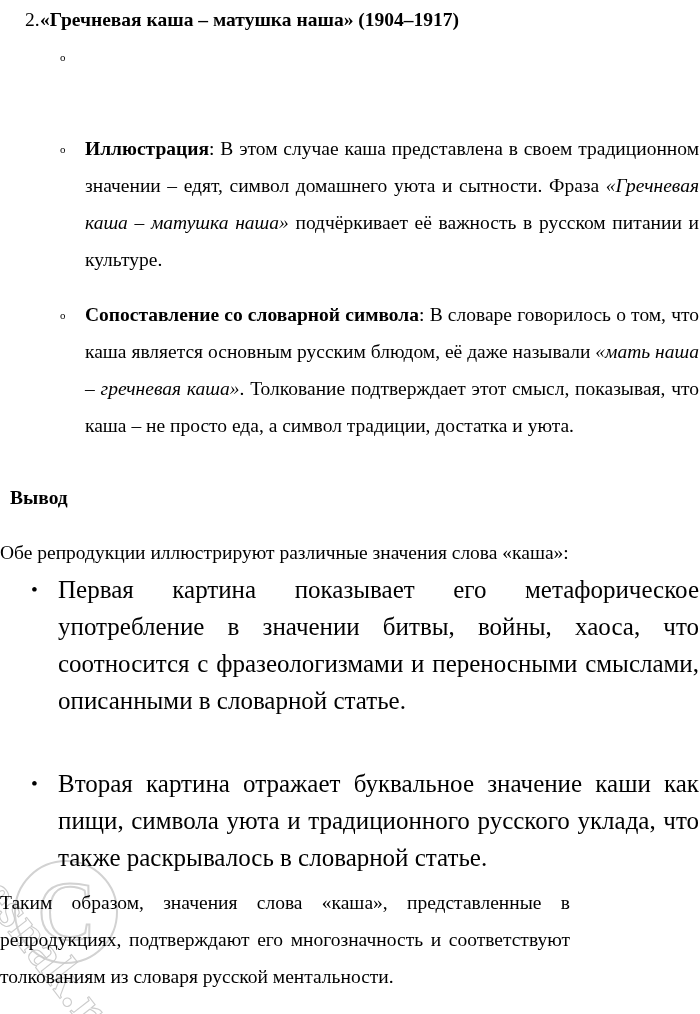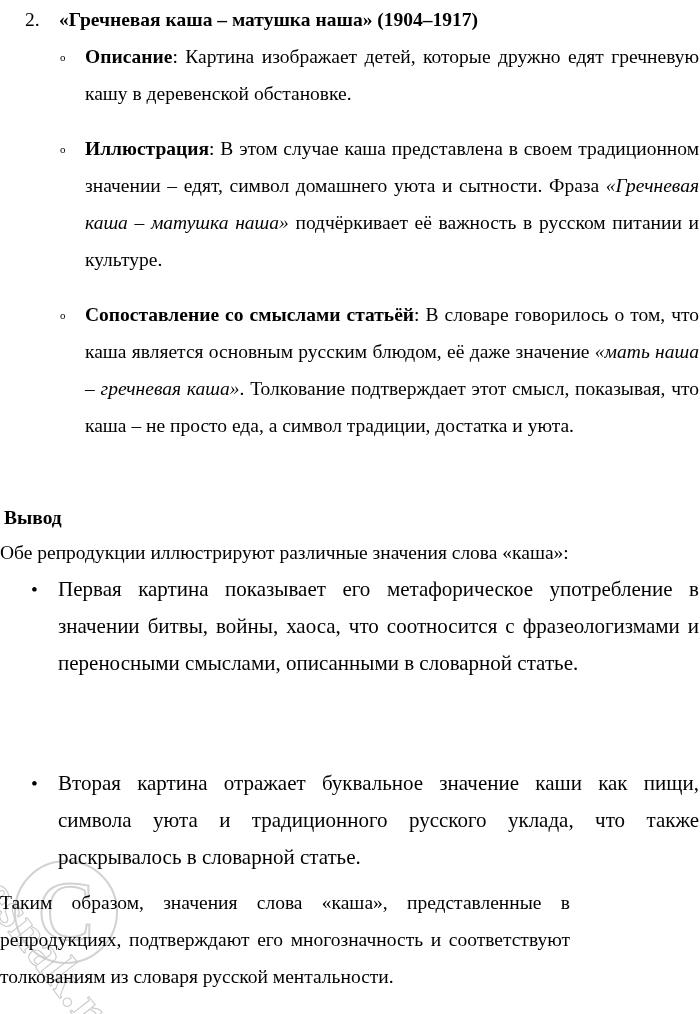--- a/index.html
+++ b/index.html
@@ -97,7 +97,7 @@
   }
   .num-title {
     display: block;
-    margin-left: 59px;
+    margin-left: 40px;
     white-space: nowrap;
   }
 

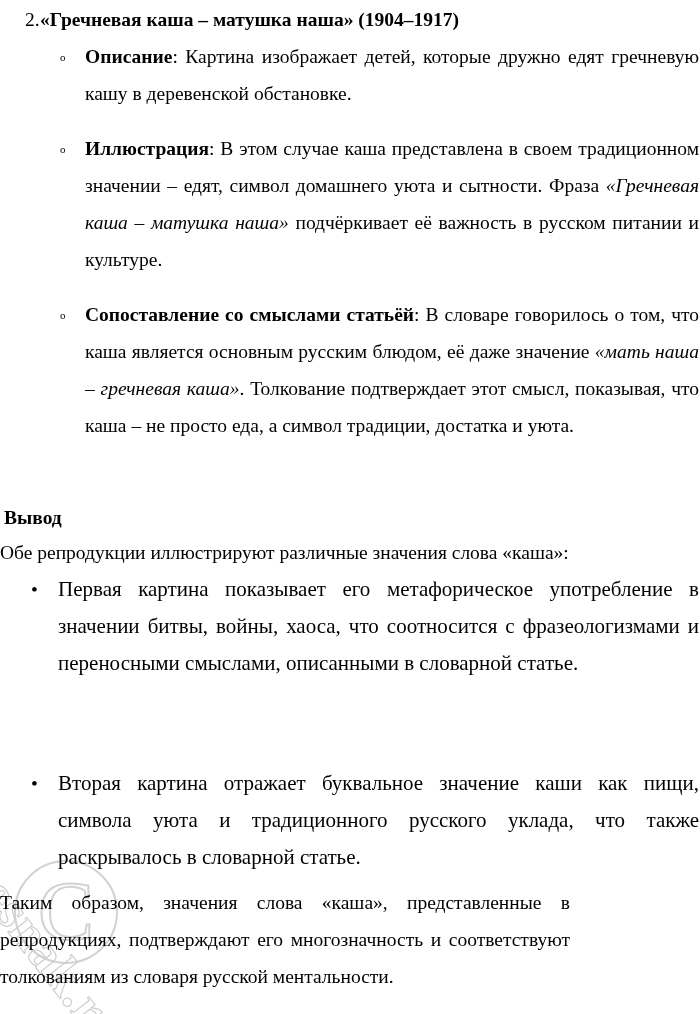--- a/index.html
+++ b/index.html
@@ -197,7 +197,6 @@
 
     <div class="sub-item" style="top:38px;">
       <span class="sub-marker">o</span>
-      <span class="sub-body just-left"><span class="b">Описание</span><span>: </span><span>Картина изображает детей, которые дружно едят гречневую кашу в деревенской обстановке.</span></span>
     </div>
 
     <div class="sub-item" style="top:130px;">

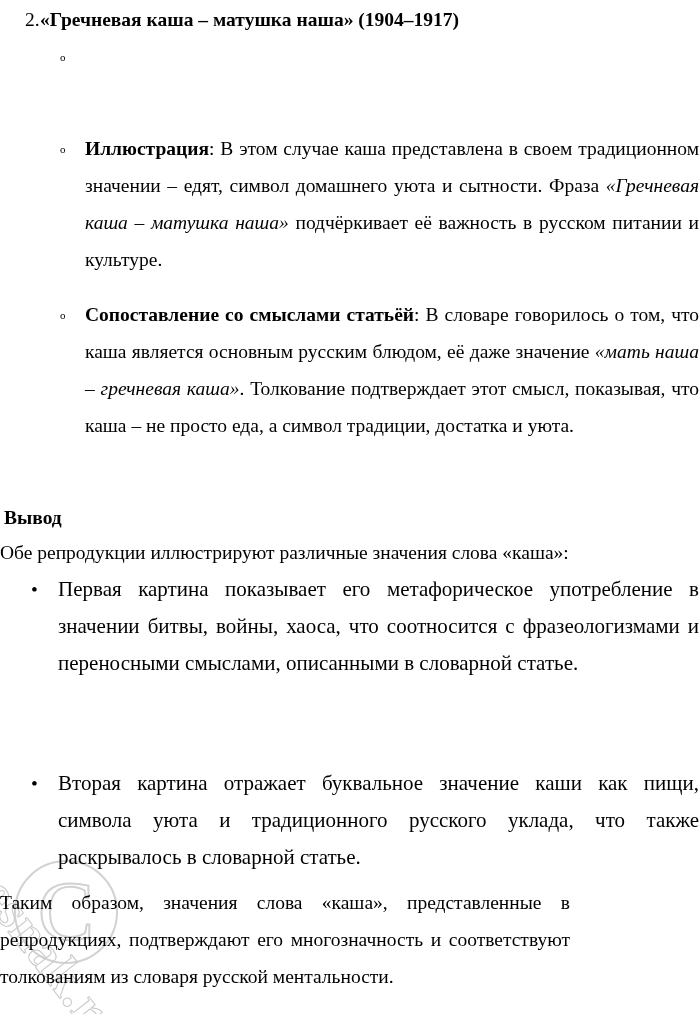--- a/index.html
+++ b/index.html
@@ -206,7 +206,7 @@
 
     <div class="sub-item" style="top:296px;">
       <span class="sub-marker">o</span>
-      <span class="sub-body just-left"><span class="b">Сопоставление со смыслами статьёй</span><span>: </span><span>В словаре говорилось о том, что каша является основным русским блюдом, её даже значение </span><span class="i">«мать наша – гречневая каша»</span><span>. Толкование подтверждает этот смысл, показывая, что каша – не просто еда, а символ традиции, достатка и уюта.</span></span>
+      <span class="sub-body just-left"><span class="b">Сопоставление со словарной символа</span><span>: </span><span>В словаре говорилось о том, что каша является основным русским блюдом, её даже значение </span><span class="i">«мать наша – гречневая каша»</span><span>. Толкование подтверждает этот смысл, показывая, что каша – не просто еда, а символ традиции, достатка и уюта.</span></span>
     </div>
 
     <div class="section-heading" style="top:479px;">Вывод</div>

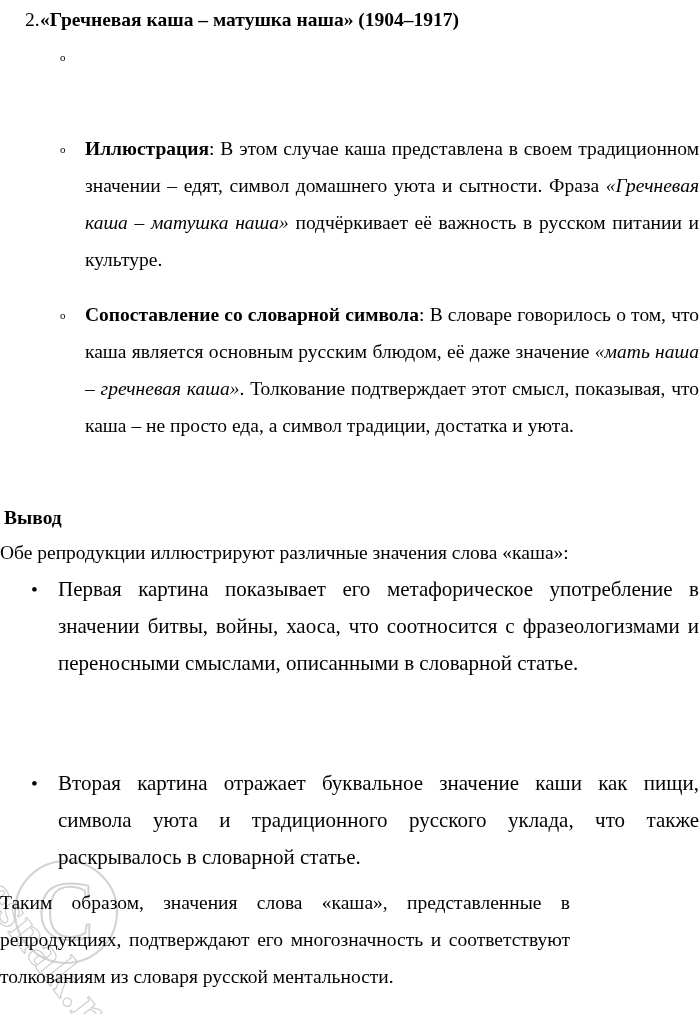--- a/index.html
+++ b/index.html
@@ -206,7 +206,7 @@
 
     <div class="sub-item" style="top:296px;">
       <span class="sub-marker">o</span>
-      <span class="sub-body just-left"><span class="b">Сопоставление со словарной символа</span><span>: </span><span>В словаре говорилось о том, что каша является основным русским блюдом, её даже значение </span><span class="i">«мать наша – гречневая каша»</span><span>. Толкование подтверждает этот смысл, показывая, что каша – не просто еда, а символ традиции, достатка и уюта.</span></span>
+      <span class="sub-body just-left"><span class="b">Сопоставление со словарной символа</span><span>: </span><span>В словаре говорилось о том, что каша является основным русским блюдом, её даже называли </span><span class="i">«мать наша – гречневая каша»</span><span>. Толкование подтверждает этот смысл, показывая, что каша – не просто еда, а символ традиции, достатка и уюта.</span></span>
     </div>
 
     <div class="section-heading" style="top:479px;">Вывод</div>

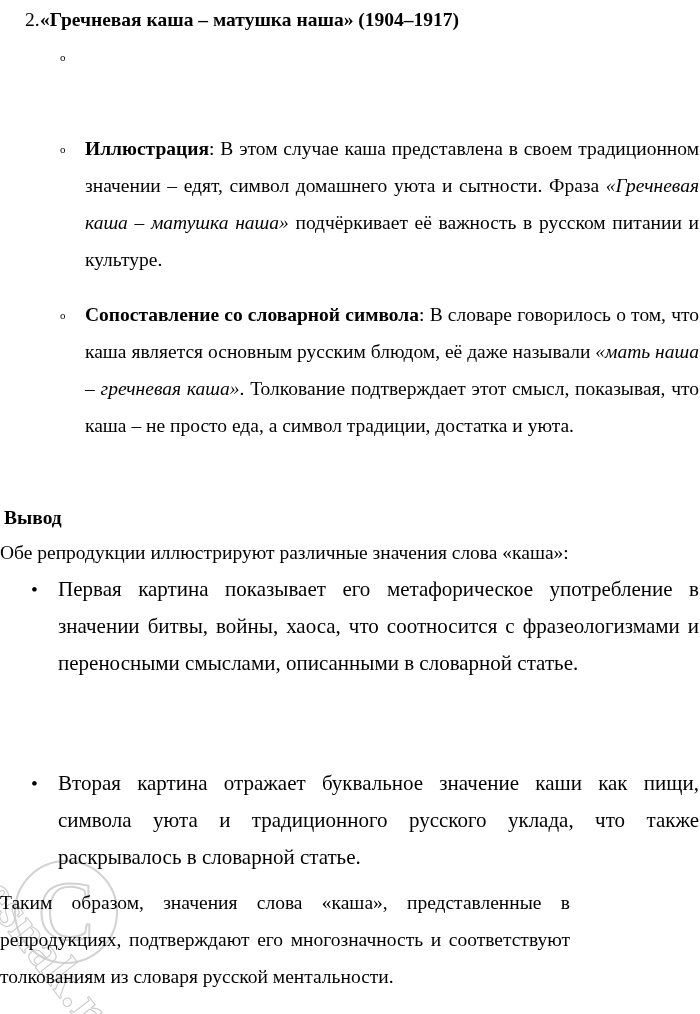--- a/index.html
+++ b/index.html
@@ -132,12 +132,11 @@
   
   .section-heading {
     position: absolute;
-    left: 4px;
+    left: 10px;
     width: 592px;
     font-size: 19.5px;
     line-height: 37px;
     font-weight: 700;
-    margin-top: 20px;
   }
 
   

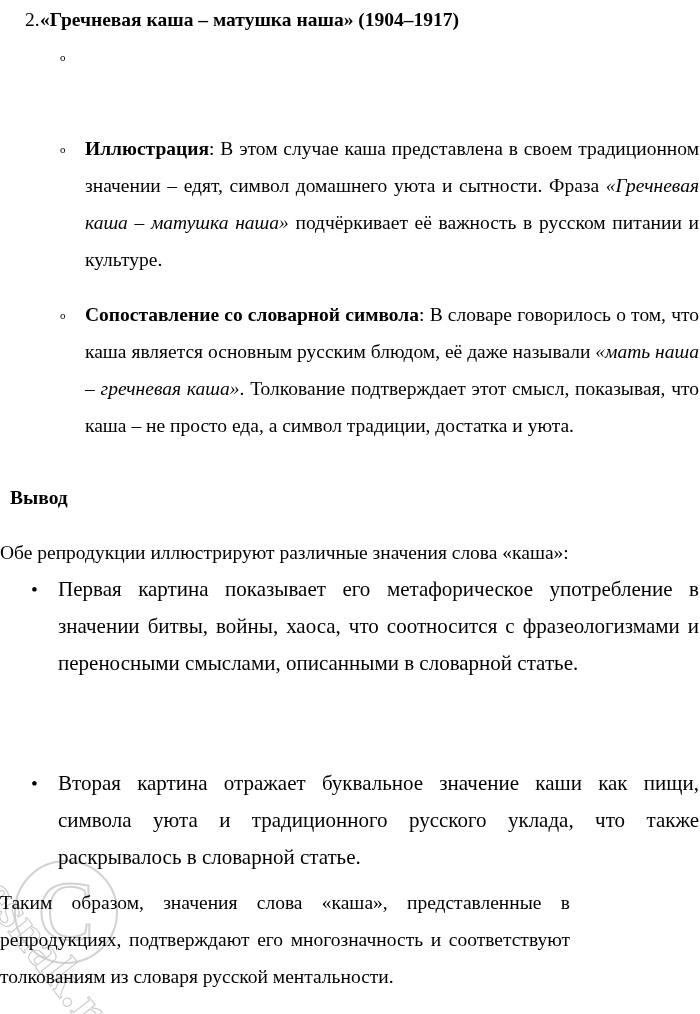--- a/index.html
+++ b/index.html
@@ -170,7 +170,7 @@
   }
   .bullet-body {
     display: block;
-    font-size: 21px;
+    font-size: 25px;
     line-height: 37px;
     text-align: justify;
     text-justify: inter-word;

